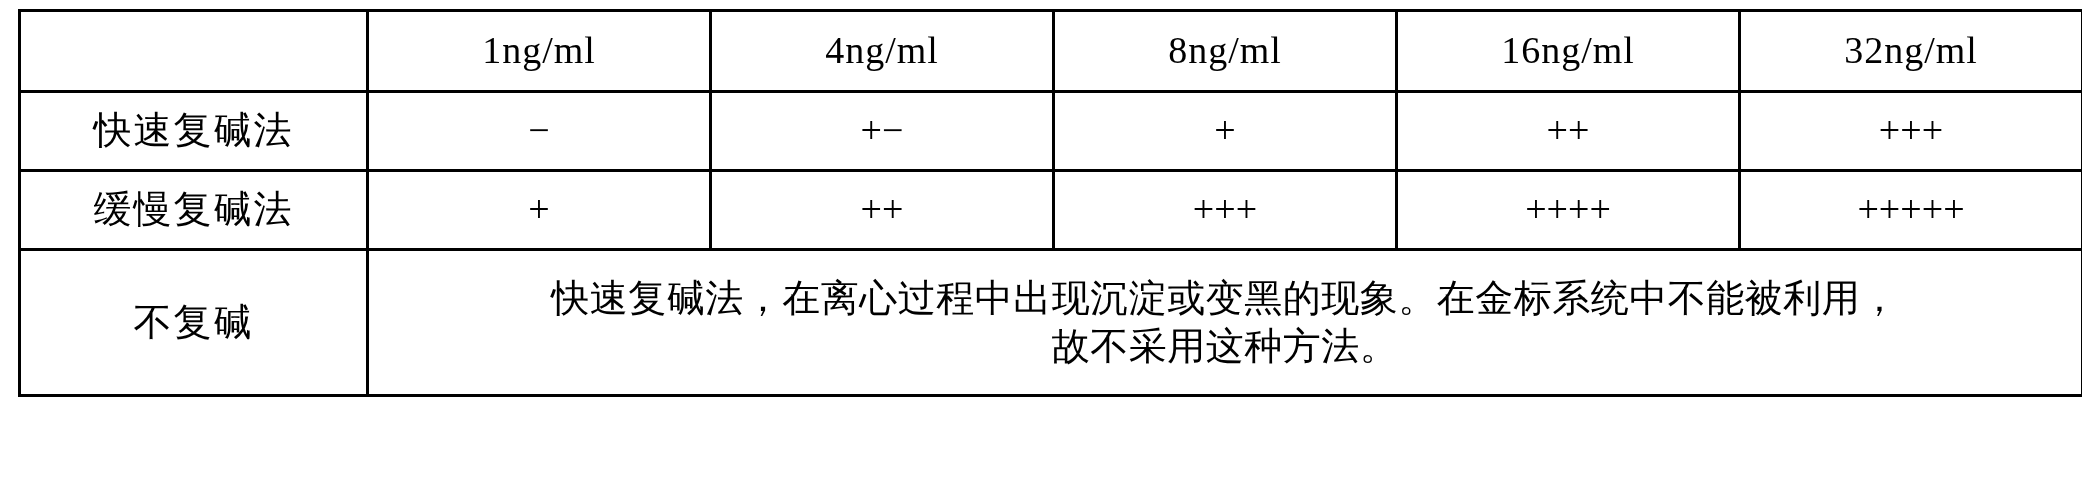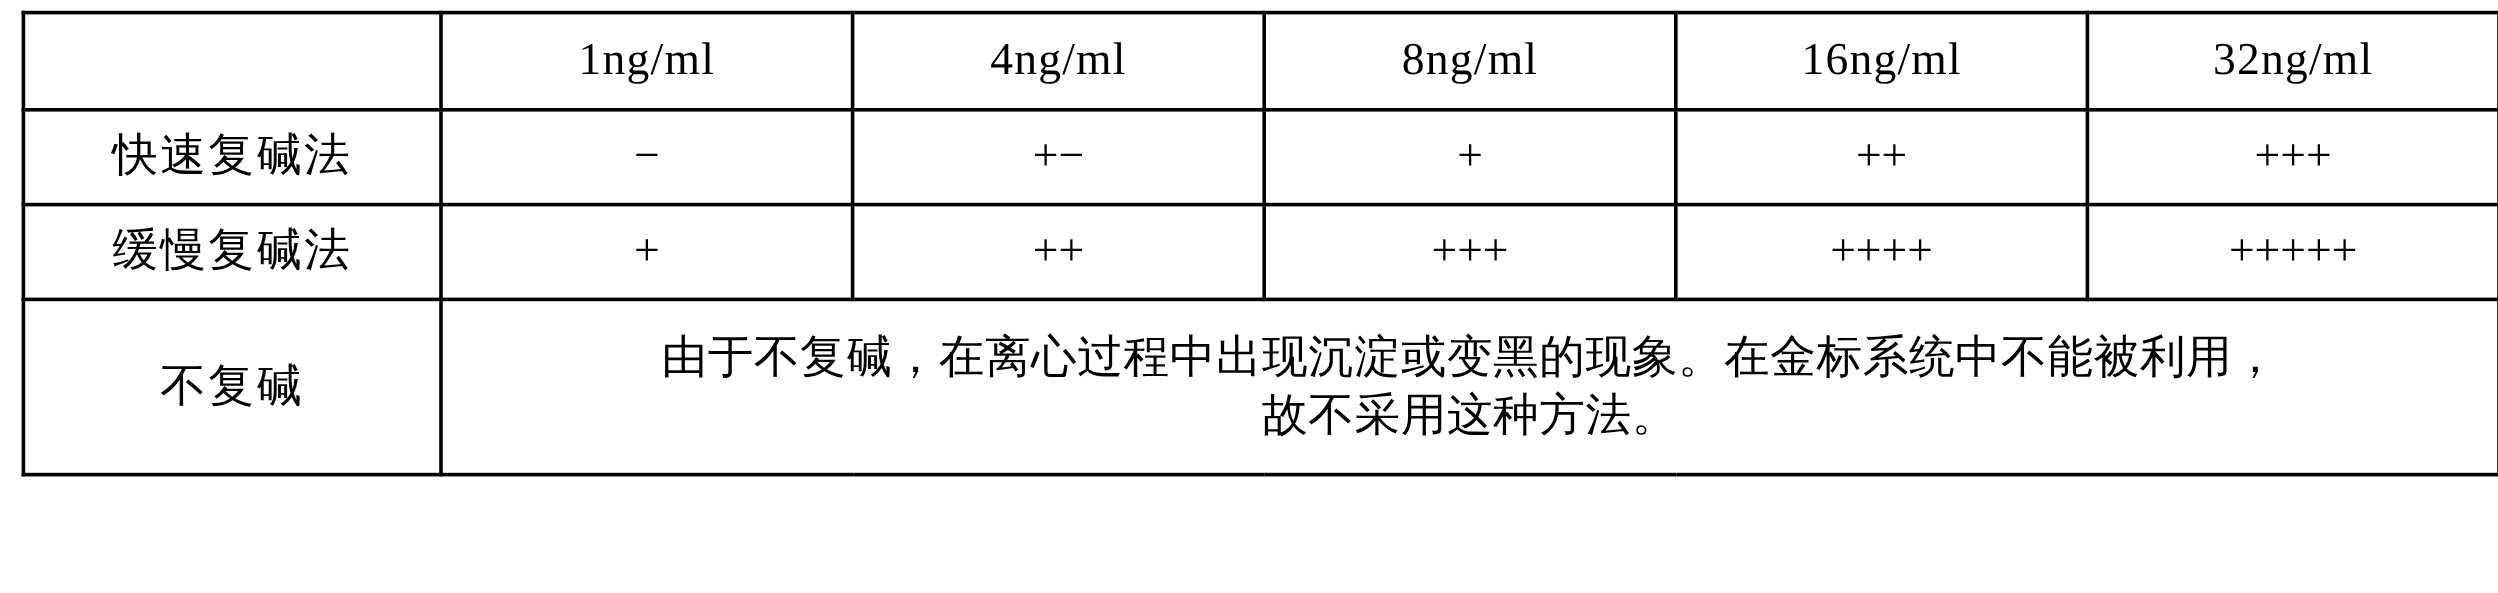--- a/index.html
+++ b/index.html
@@ -112,7 +112,7 @@
       <tr class="note-row">
         <td class="col-label note-label">不复碱</td>
         <td class="note-cell" colspan="5">
-          <span class="note-line">由于不复碱，在离心过程中出现沉淀或变黑的现象。在金标系统中不能被利用，</span>
+          <span class="note-line">快速复碱法，在离心过程中出现沉淀或变黑的现象。在金标系统中不能被利用，</span>
           <span class="note-line">故不采用这种方法。</span>
         </td>
       </tr>

